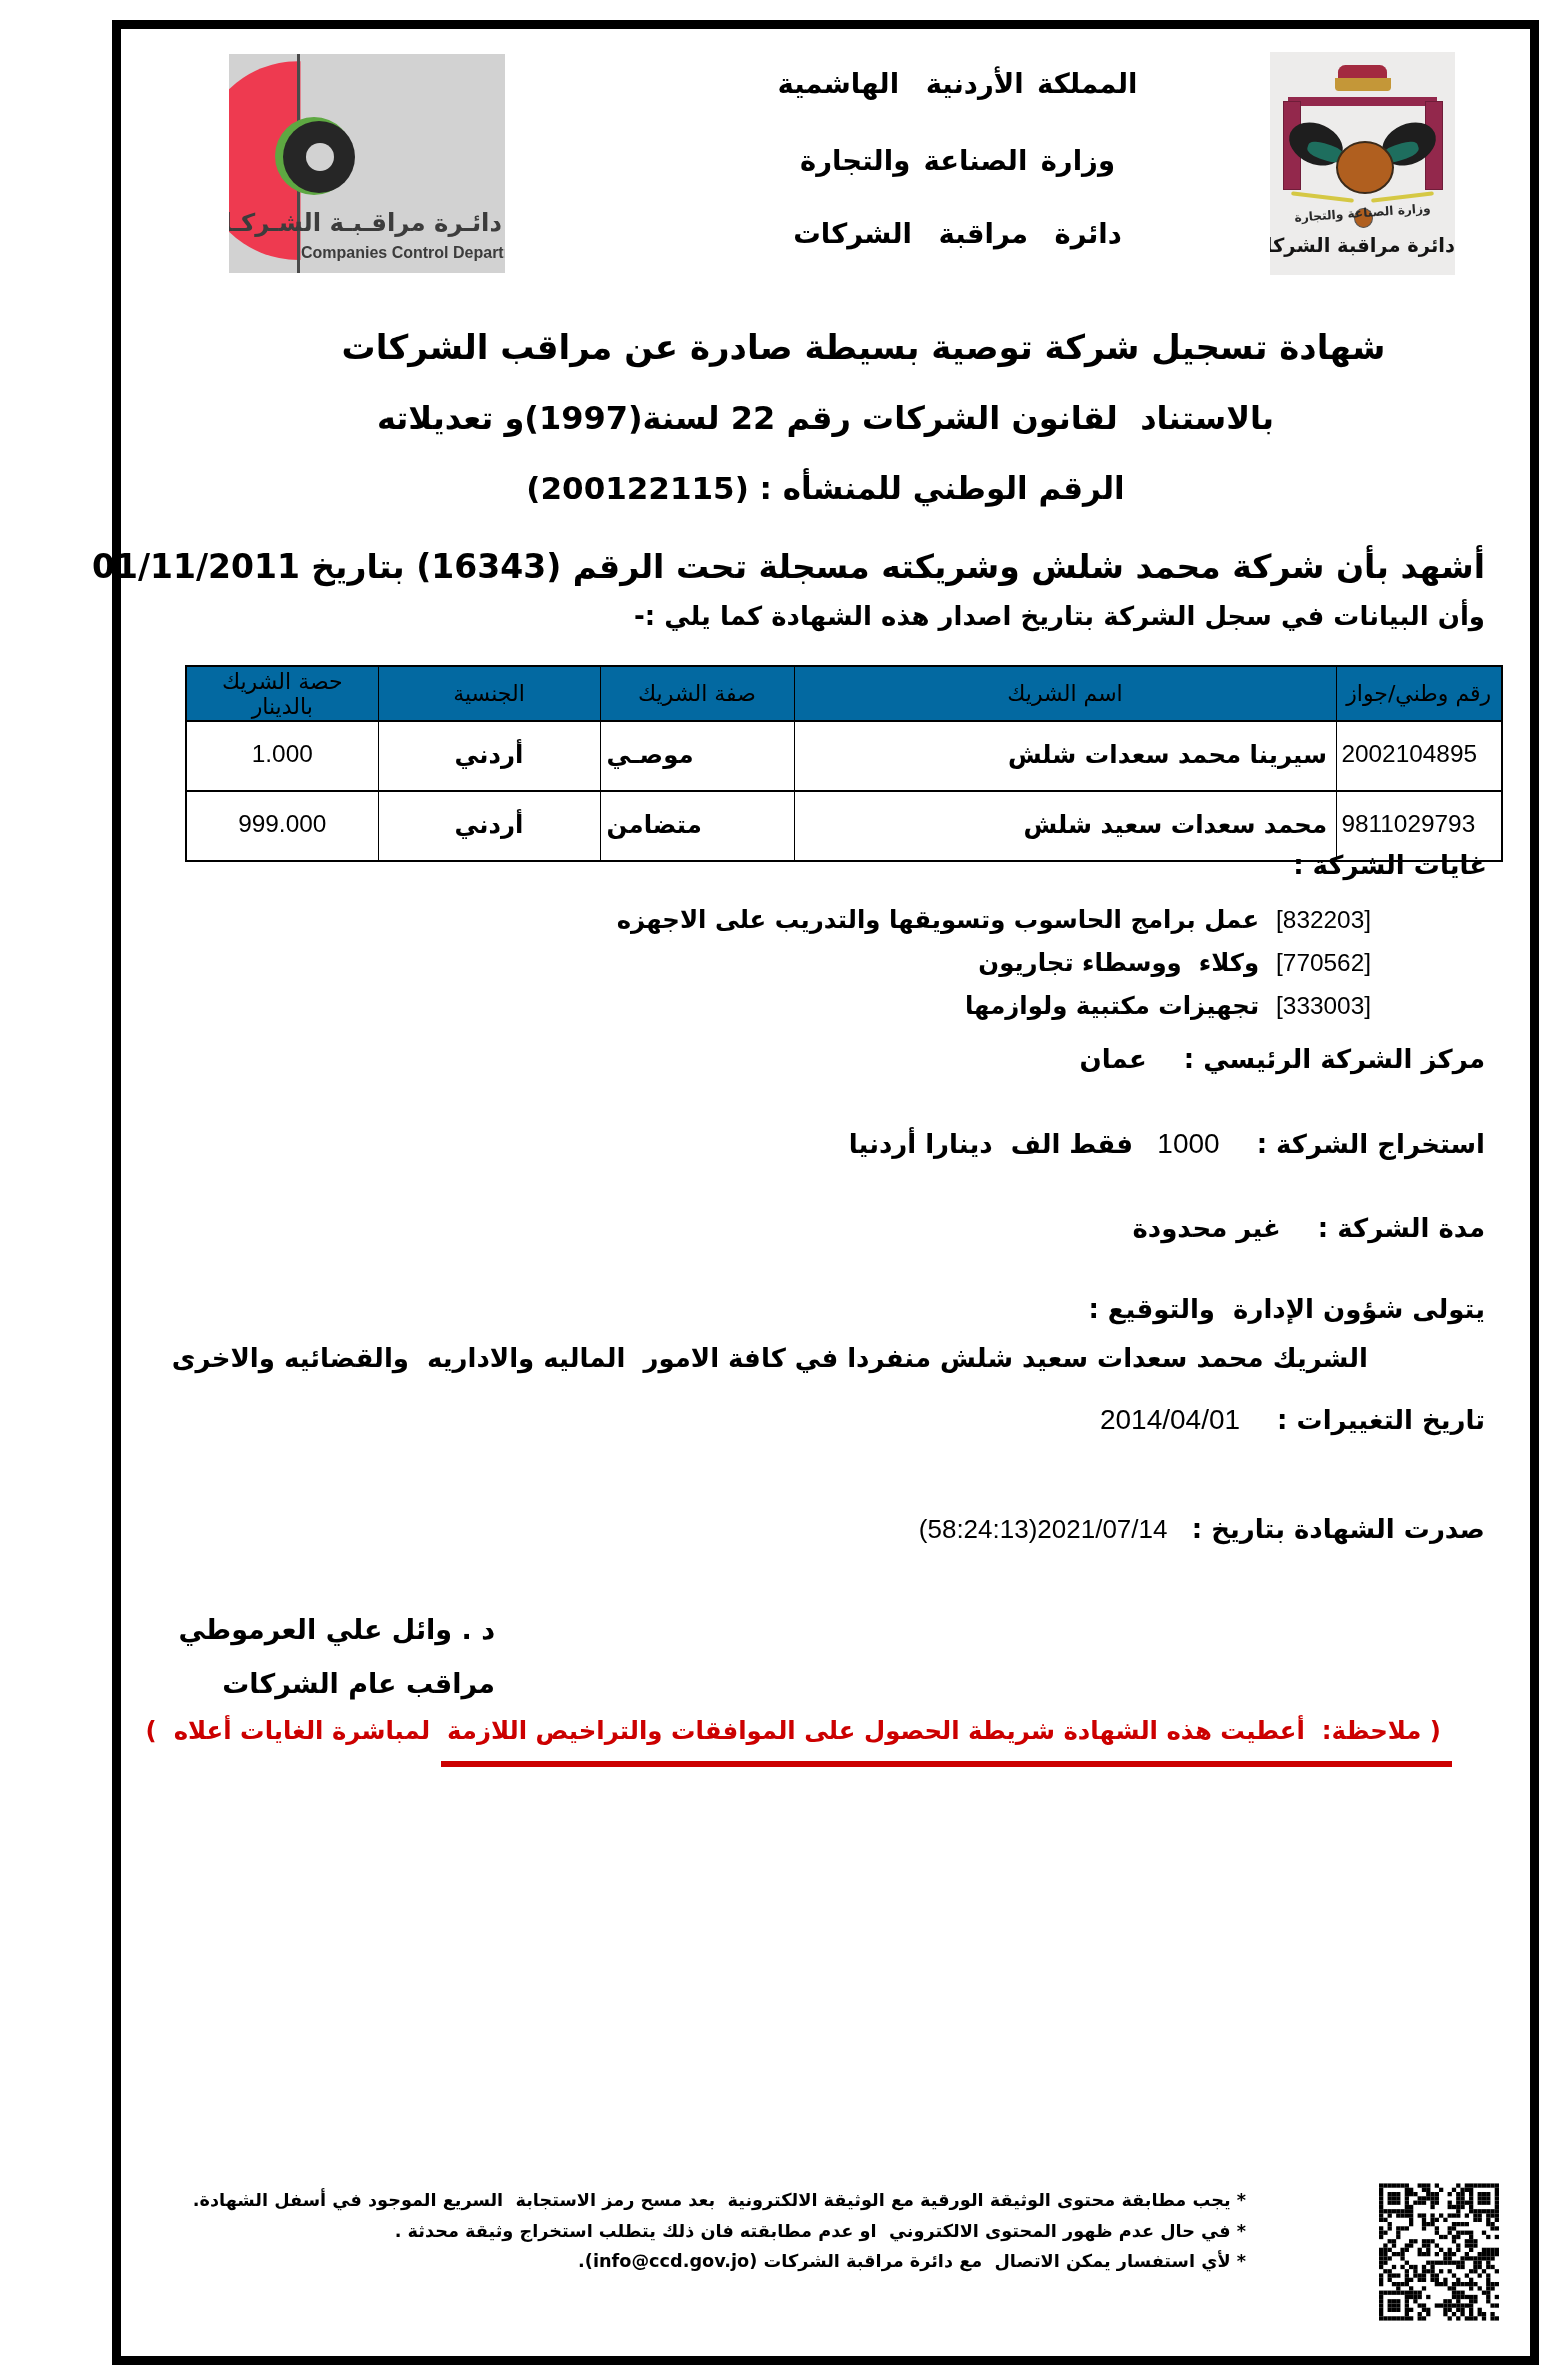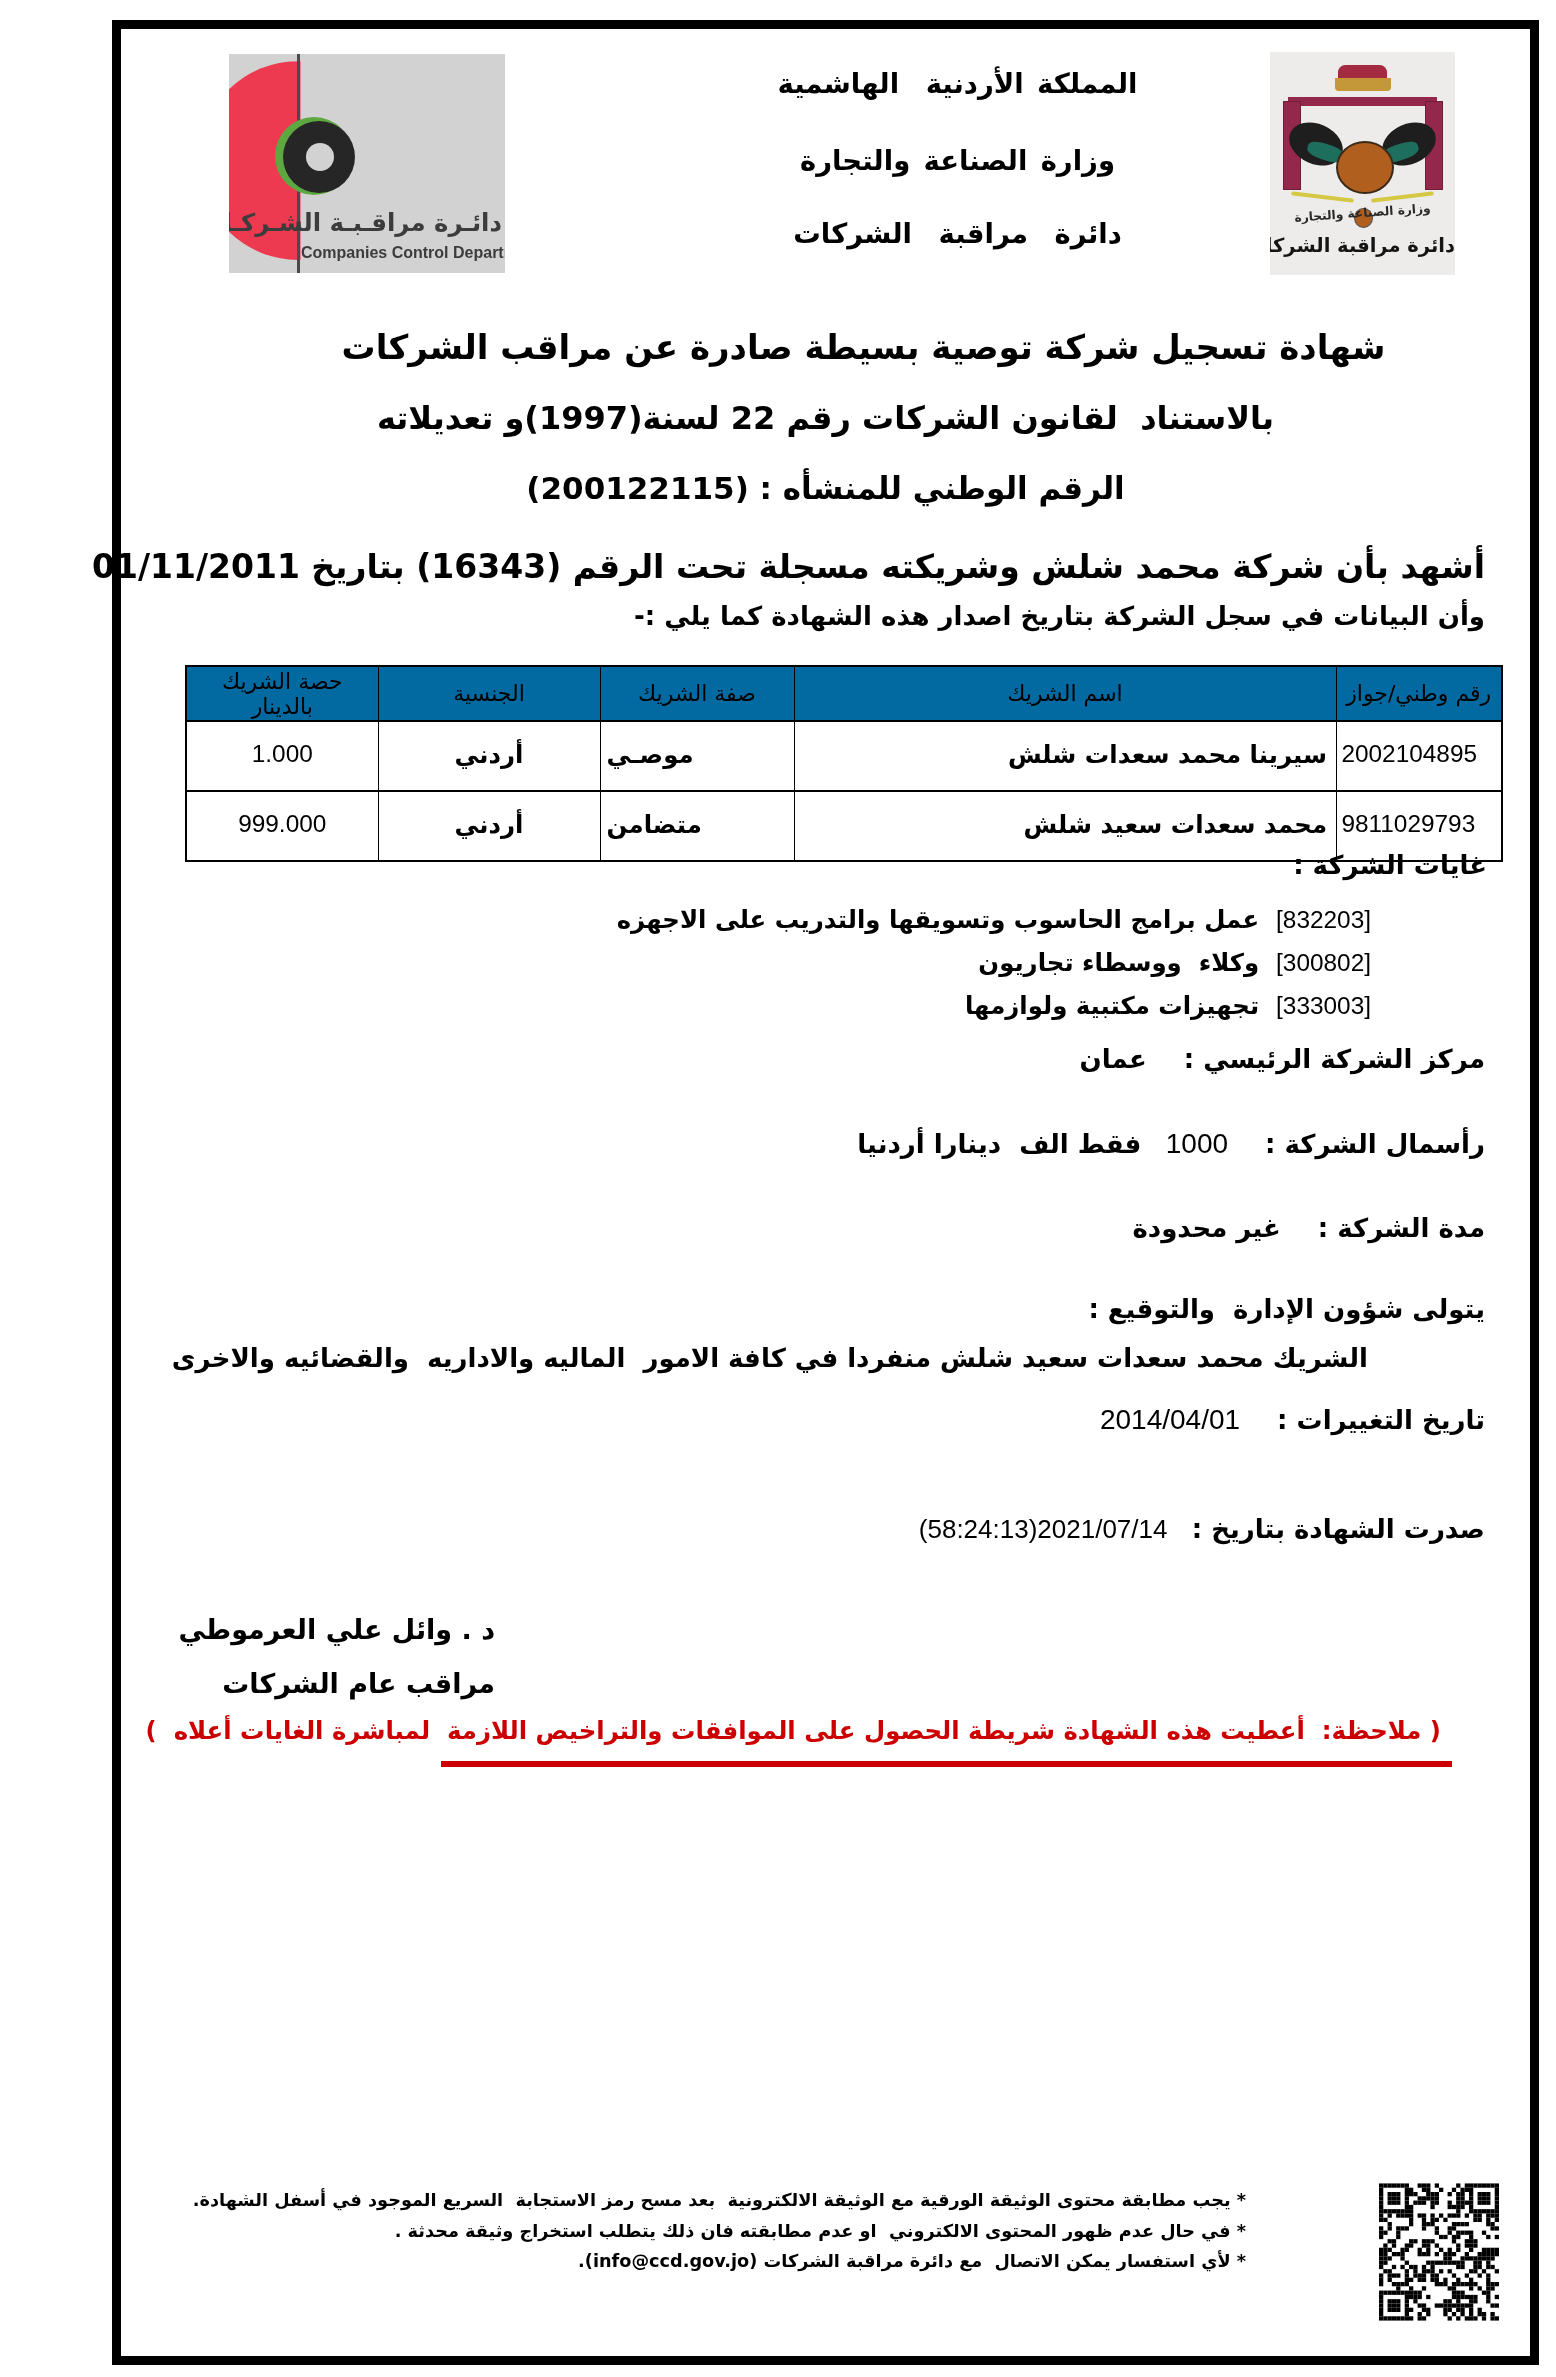--- a/index.html
+++ b/index.html
@@ -186,7 +186,7 @@
   <div class="abs sec obj-head rtl line">غايات الشركة :</div>
   <div class="abs objs rtl">
     <div class="line"><span class="code">[832203]</span>  <span>عمل برامج الحاسوب وتسويقها والتدريب على الاجهزه</span></div>
-    <div class="line"><span class="code">[300802]</span>  <span>وكلاء  ووسطاء تجاريون</span></div>
+    <div class="line"><span class="code">[770562]</span>  <span>وكلاء  ووسطاء تجاريون</span></div>
     <div class="line"><span class="code">[333003]</span>  <span>تجهيزات مكتبية ولوازمها</span></div>
   </div>
 

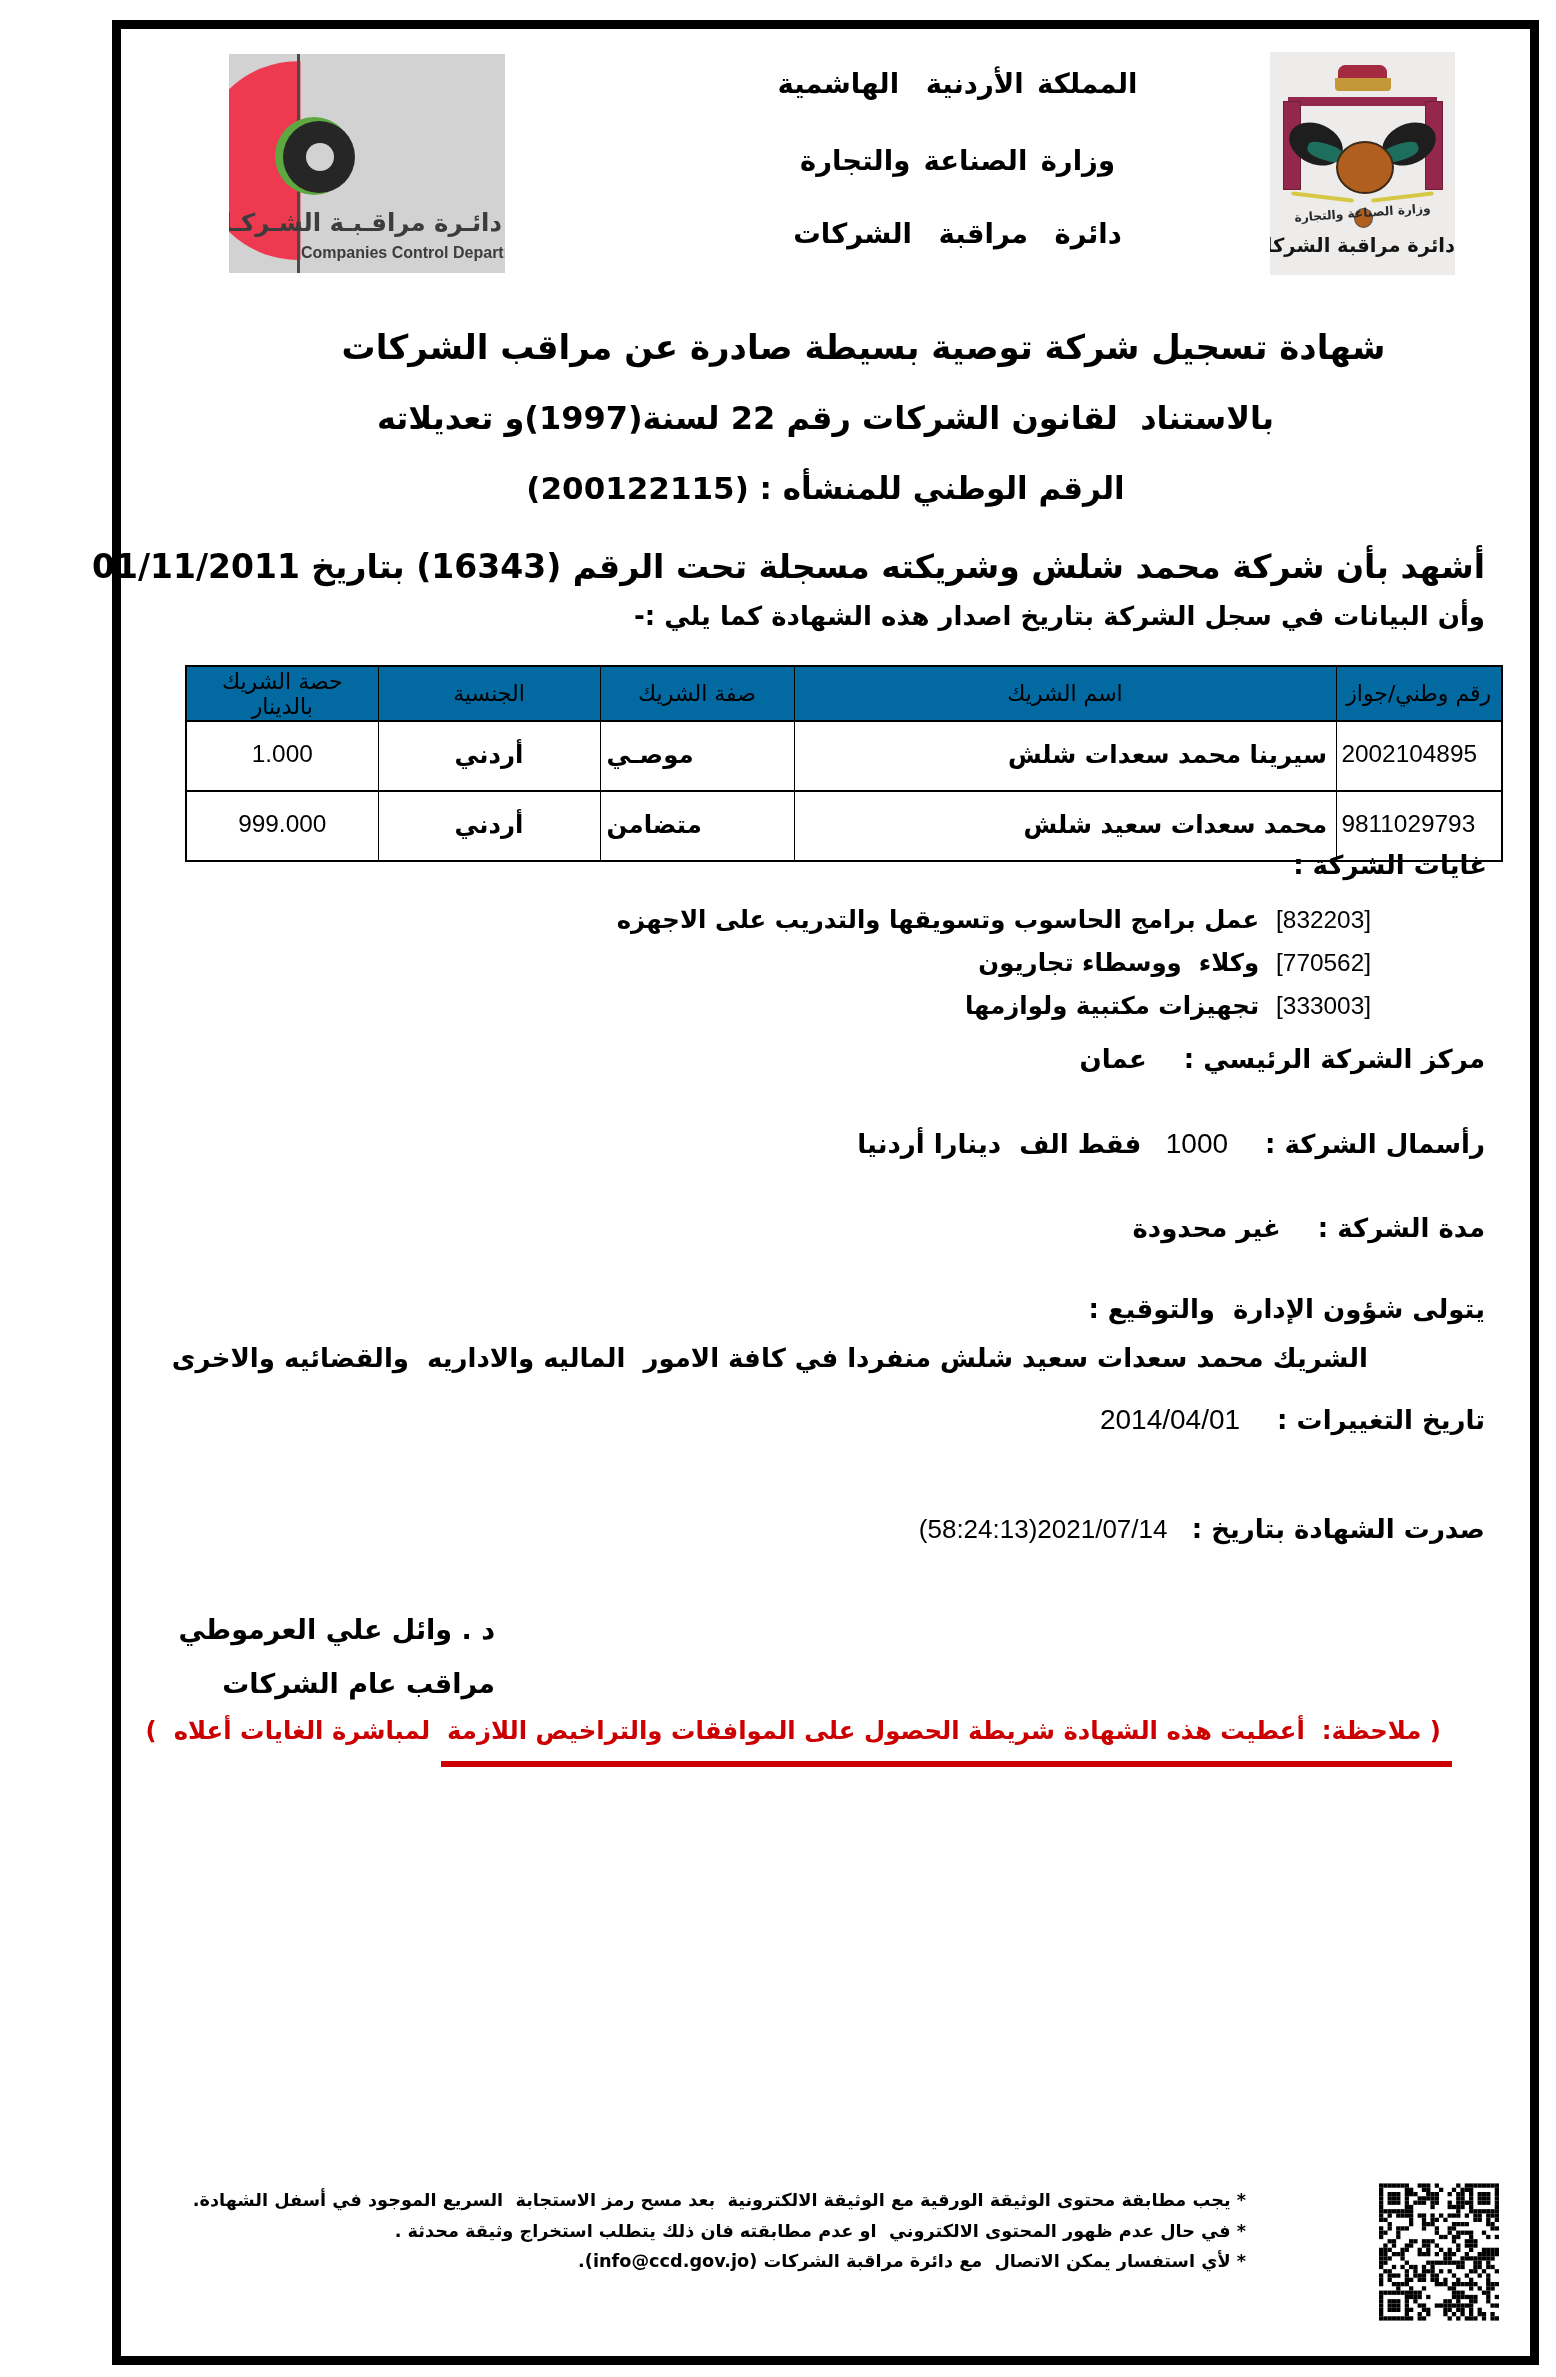--- a/index.html
+++ b/index.html
@@ -192,7 +192,7 @@
 
   <div class="abs sec hq rtl line"><span>مركز الشركة الرئيسي :</span><span class="gap60">عمان</span></div>
 
-  <div class="abs sec cap rtl line"><span>رأسمال الشركة :</span><span class="gap60 val-num ltr">1000</span><span class="gap40">فقط الف  دينارا أردنيا</span></div>
+  <div class="abs sec cap rtl line"><span>استخراج الشركة :</span><span class="gap60 val-num ltr">1000</span><span class="gap40">فقط الف  دينارا أردنيا</span></div>
 
   <div class="abs sec dur rtl line"><span>مدة الشركة :</span><span class="gap60">غير محدودة</span></div>
 

